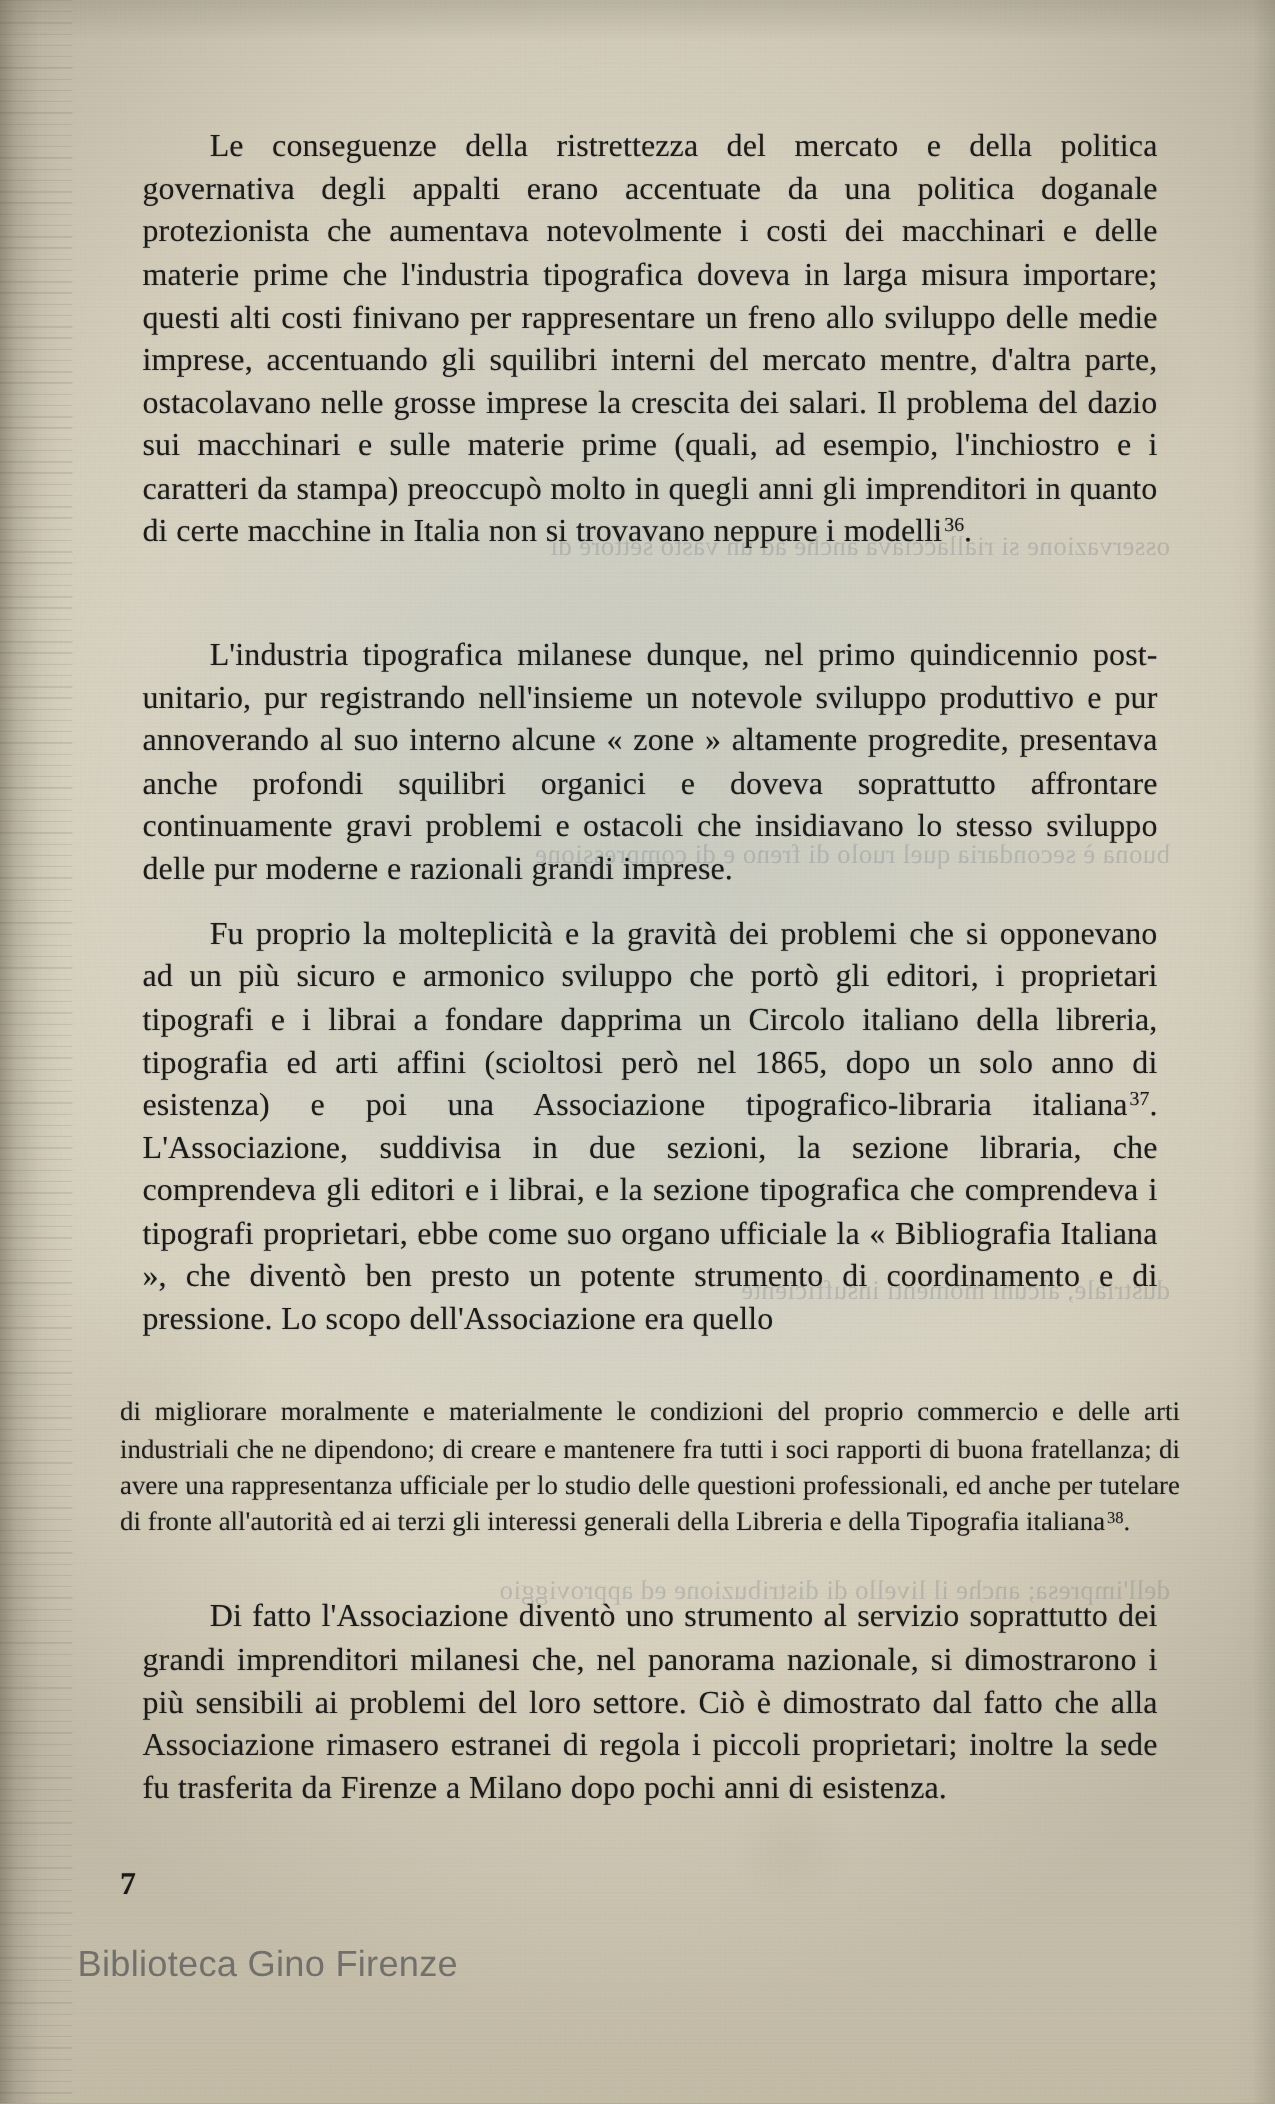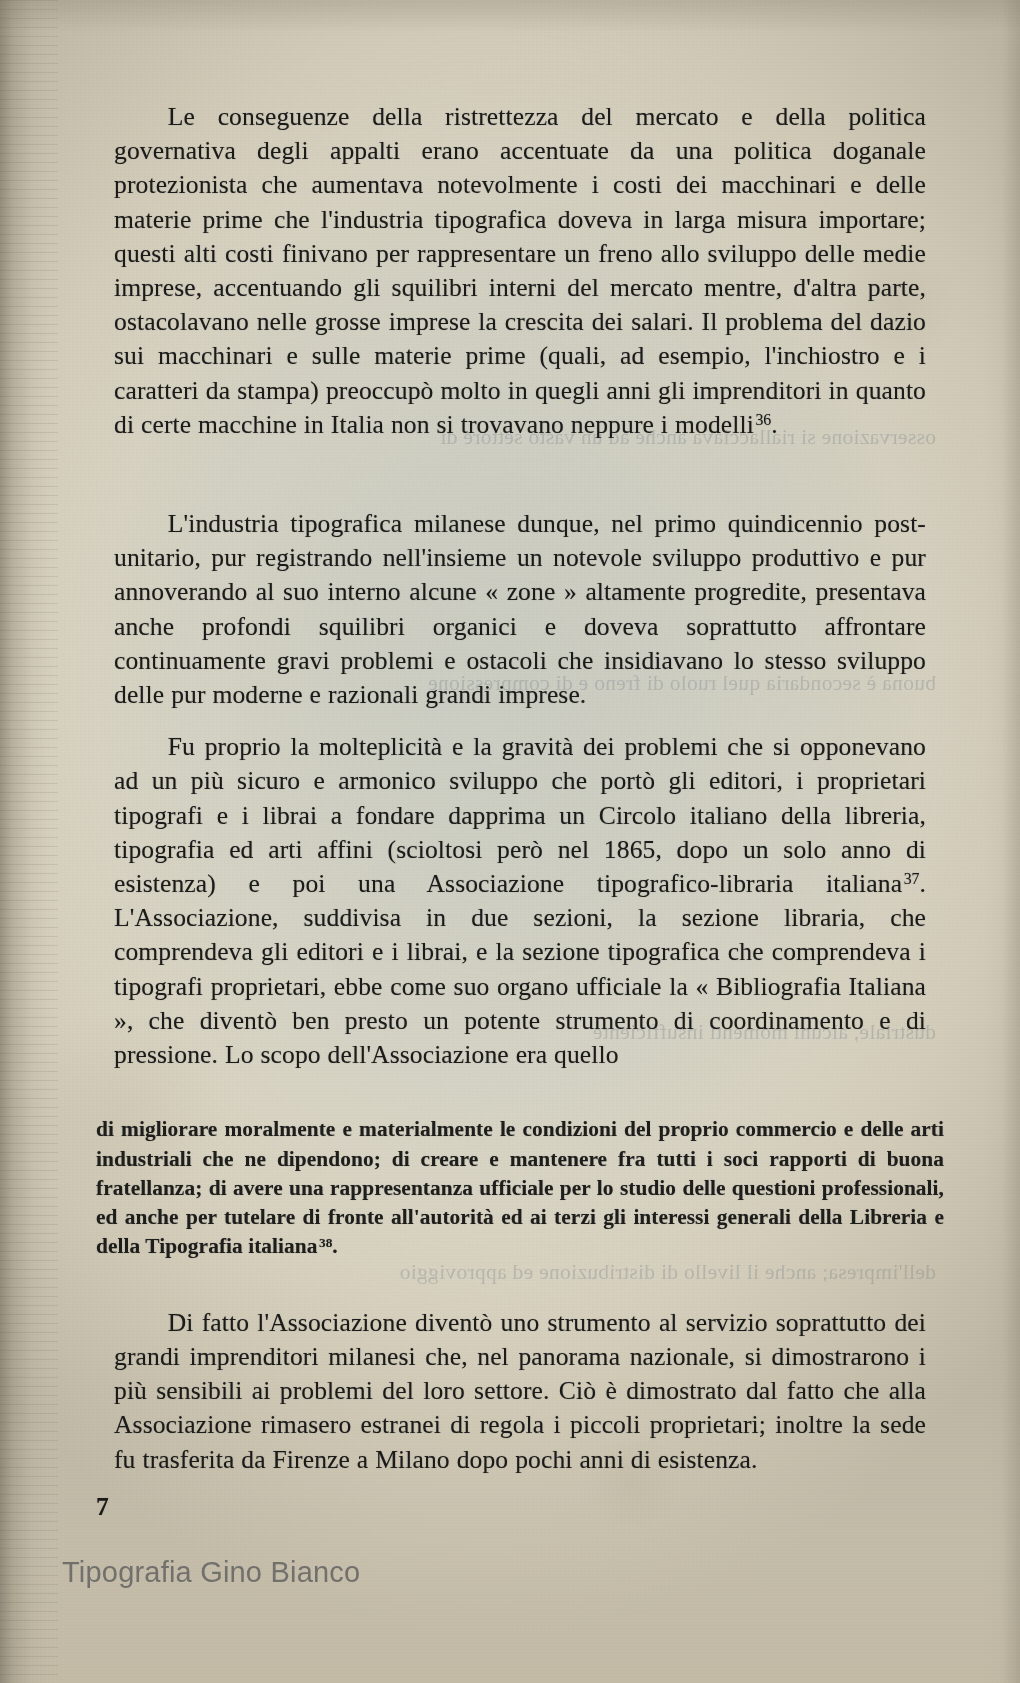--- a/index.html
+++ b/index.html
@@ -162,7 +162,6 @@
     color: #1a1a18;
     letter-spacing: .05px;
     text-shadow: 0 0 1px rgba(40,46,52,0.38);
-    font-weight: bold;
   }
   .quote-gap-before { height: 25px; }
   .quote-gap-after { height: 26px; }

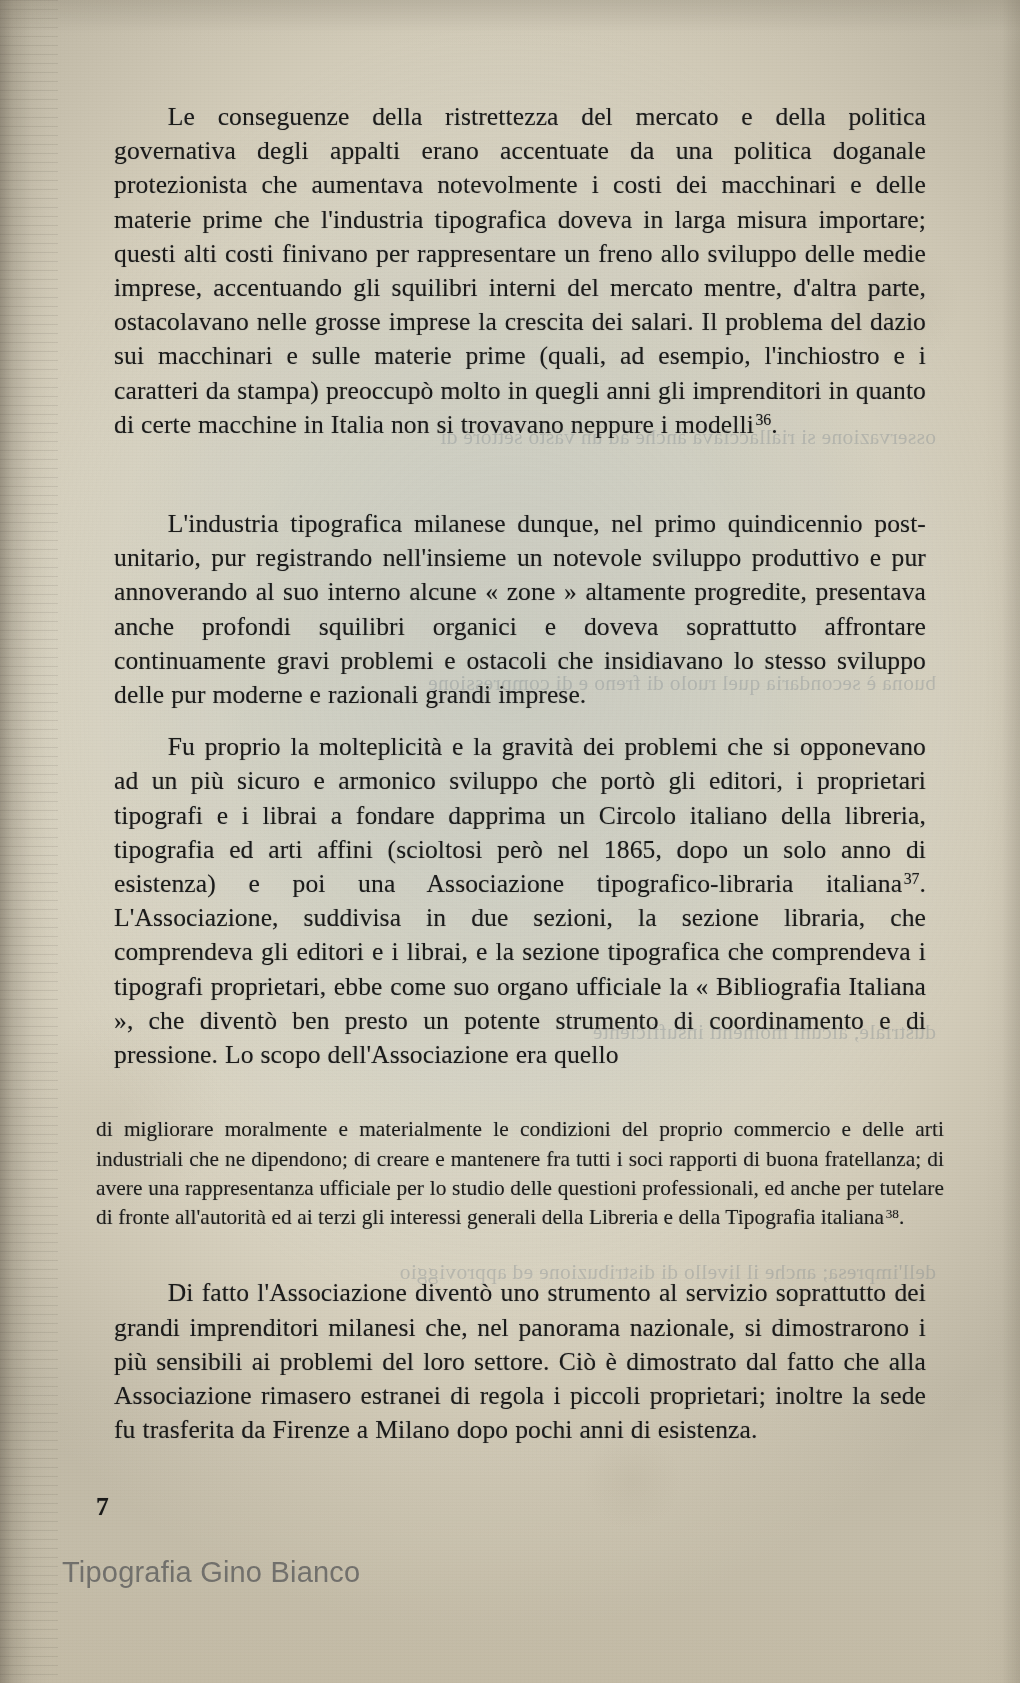--- a/index.html
+++ b/index.html
@@ -236,7 +236,7 @@
 
   <div class="folio">7</div>
 
-  <div class="watermark">Tipografia Gino Bianco</div>
+  <div class="watermark">Biblioteca Gino Firenze</div>
 
   <div class="gutter"></div>
   <div class="gutter-lines"></div>

